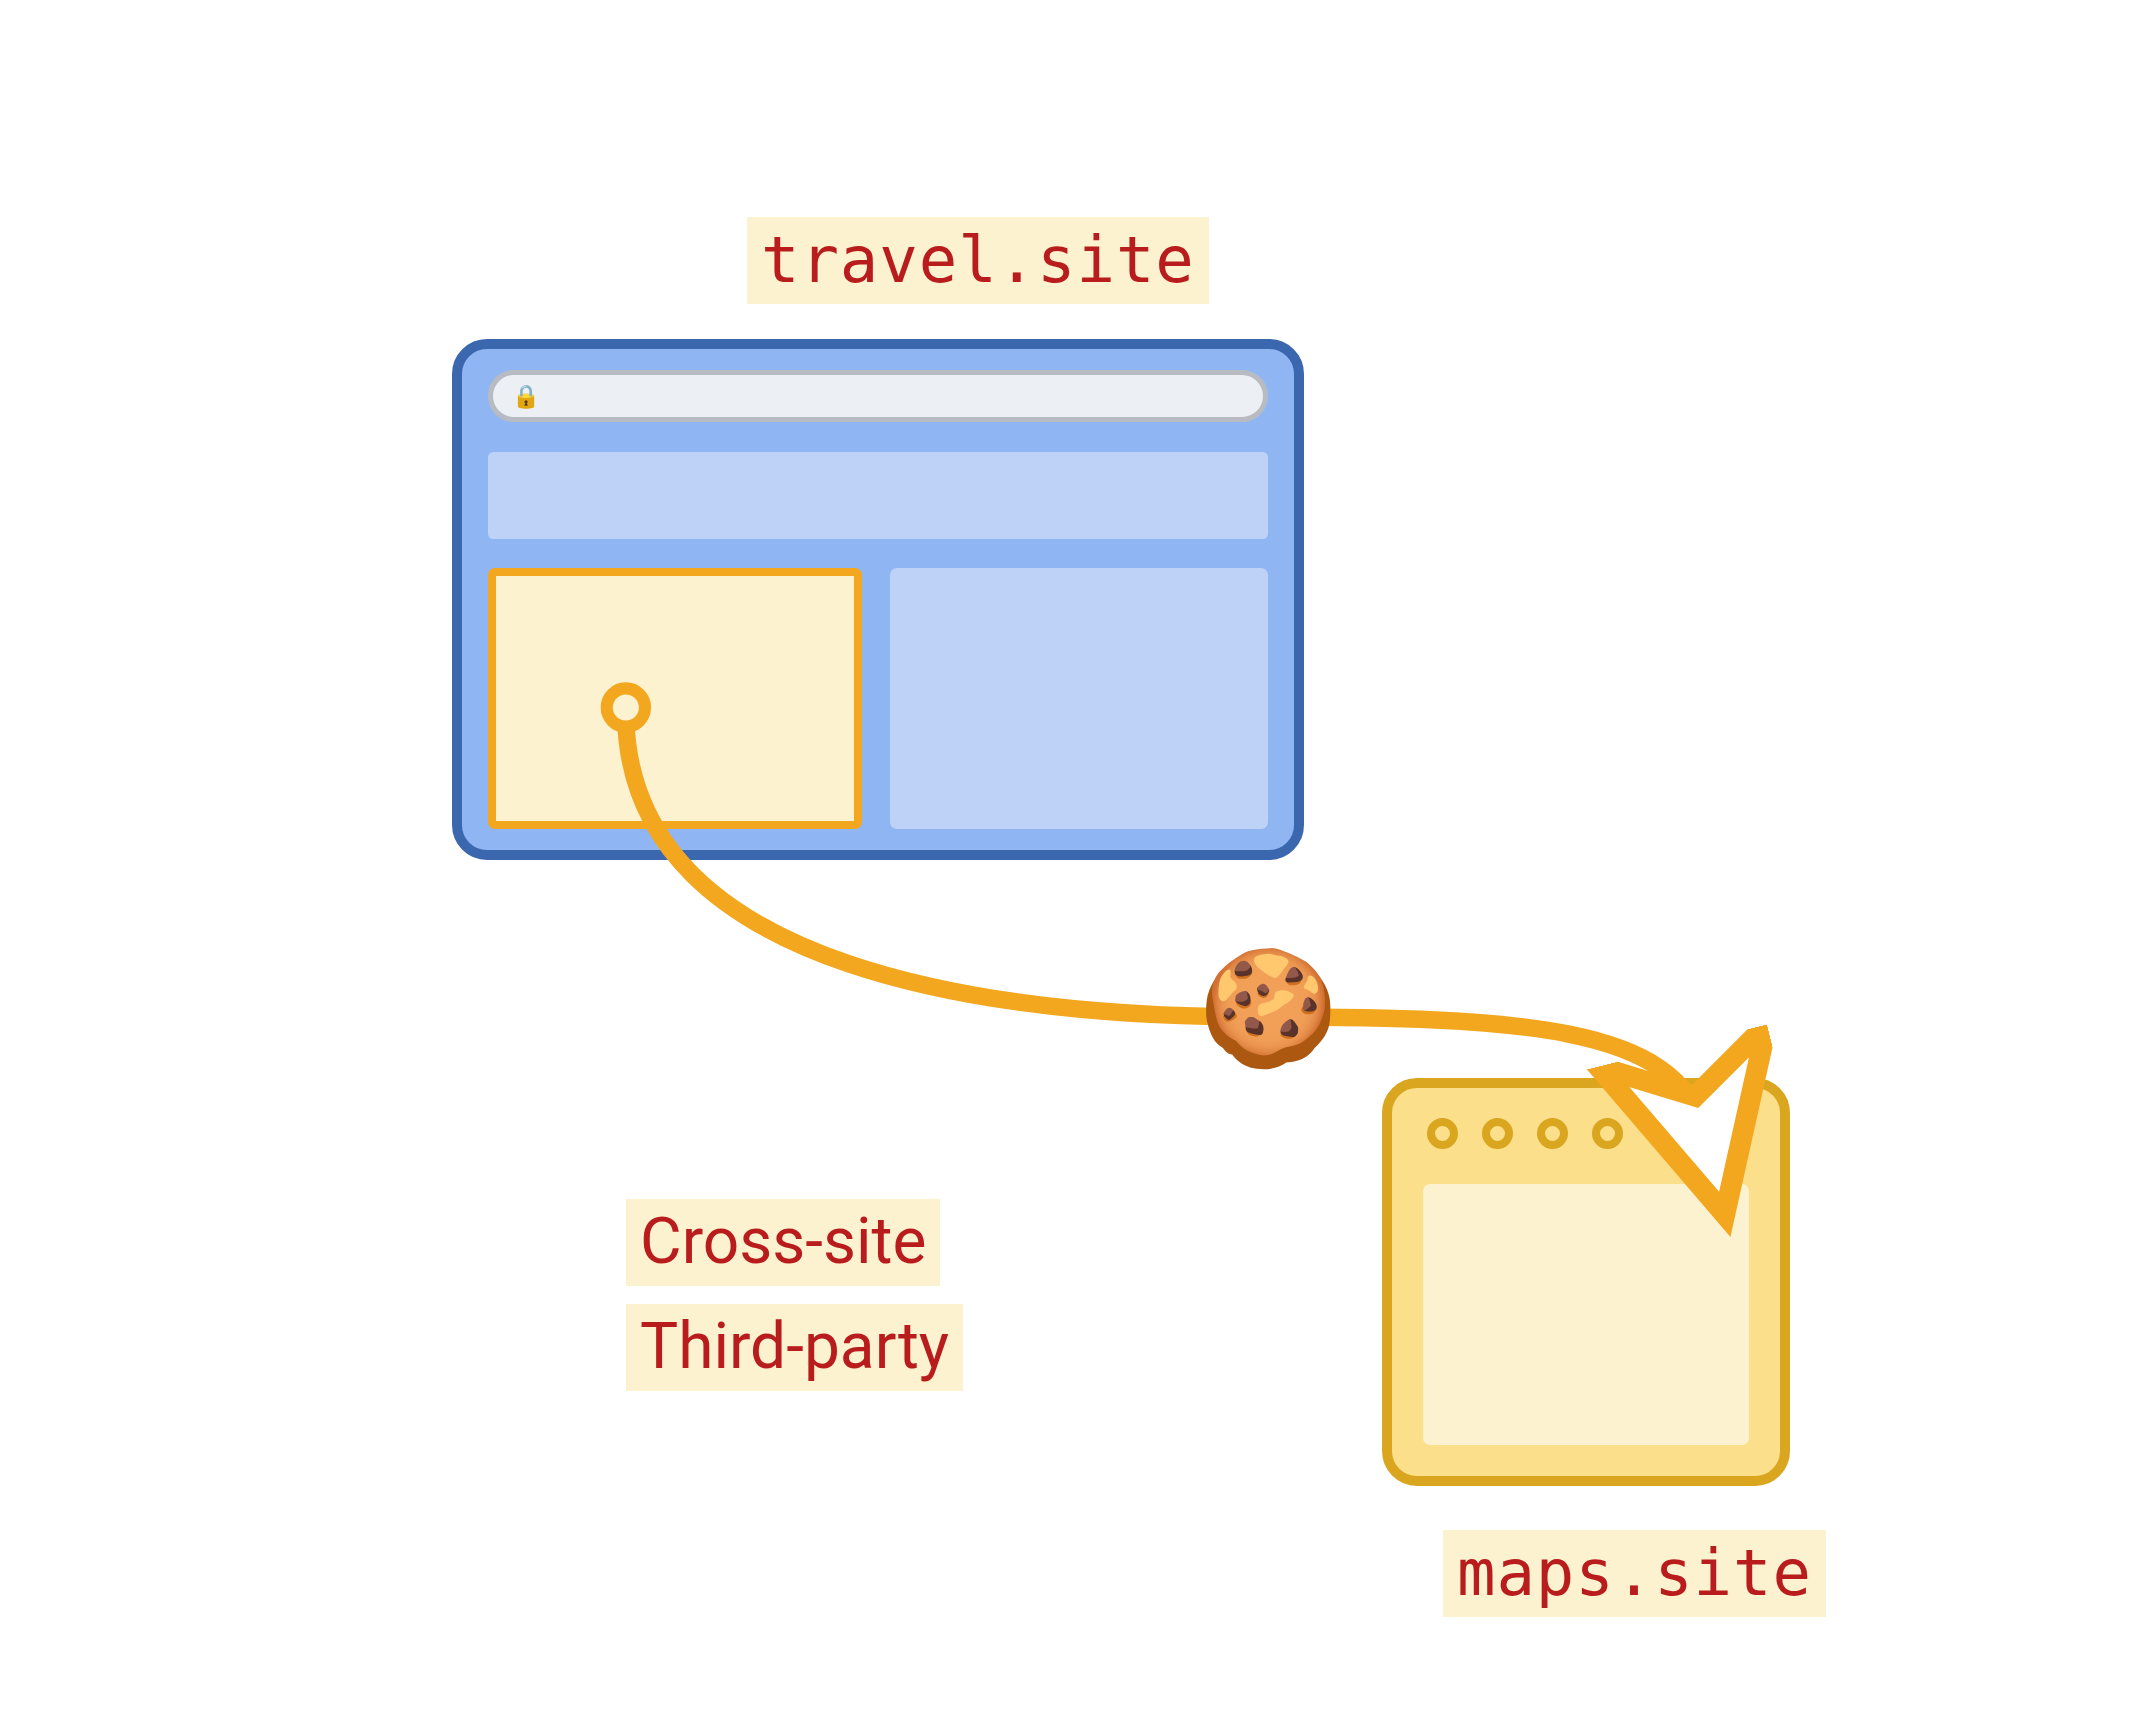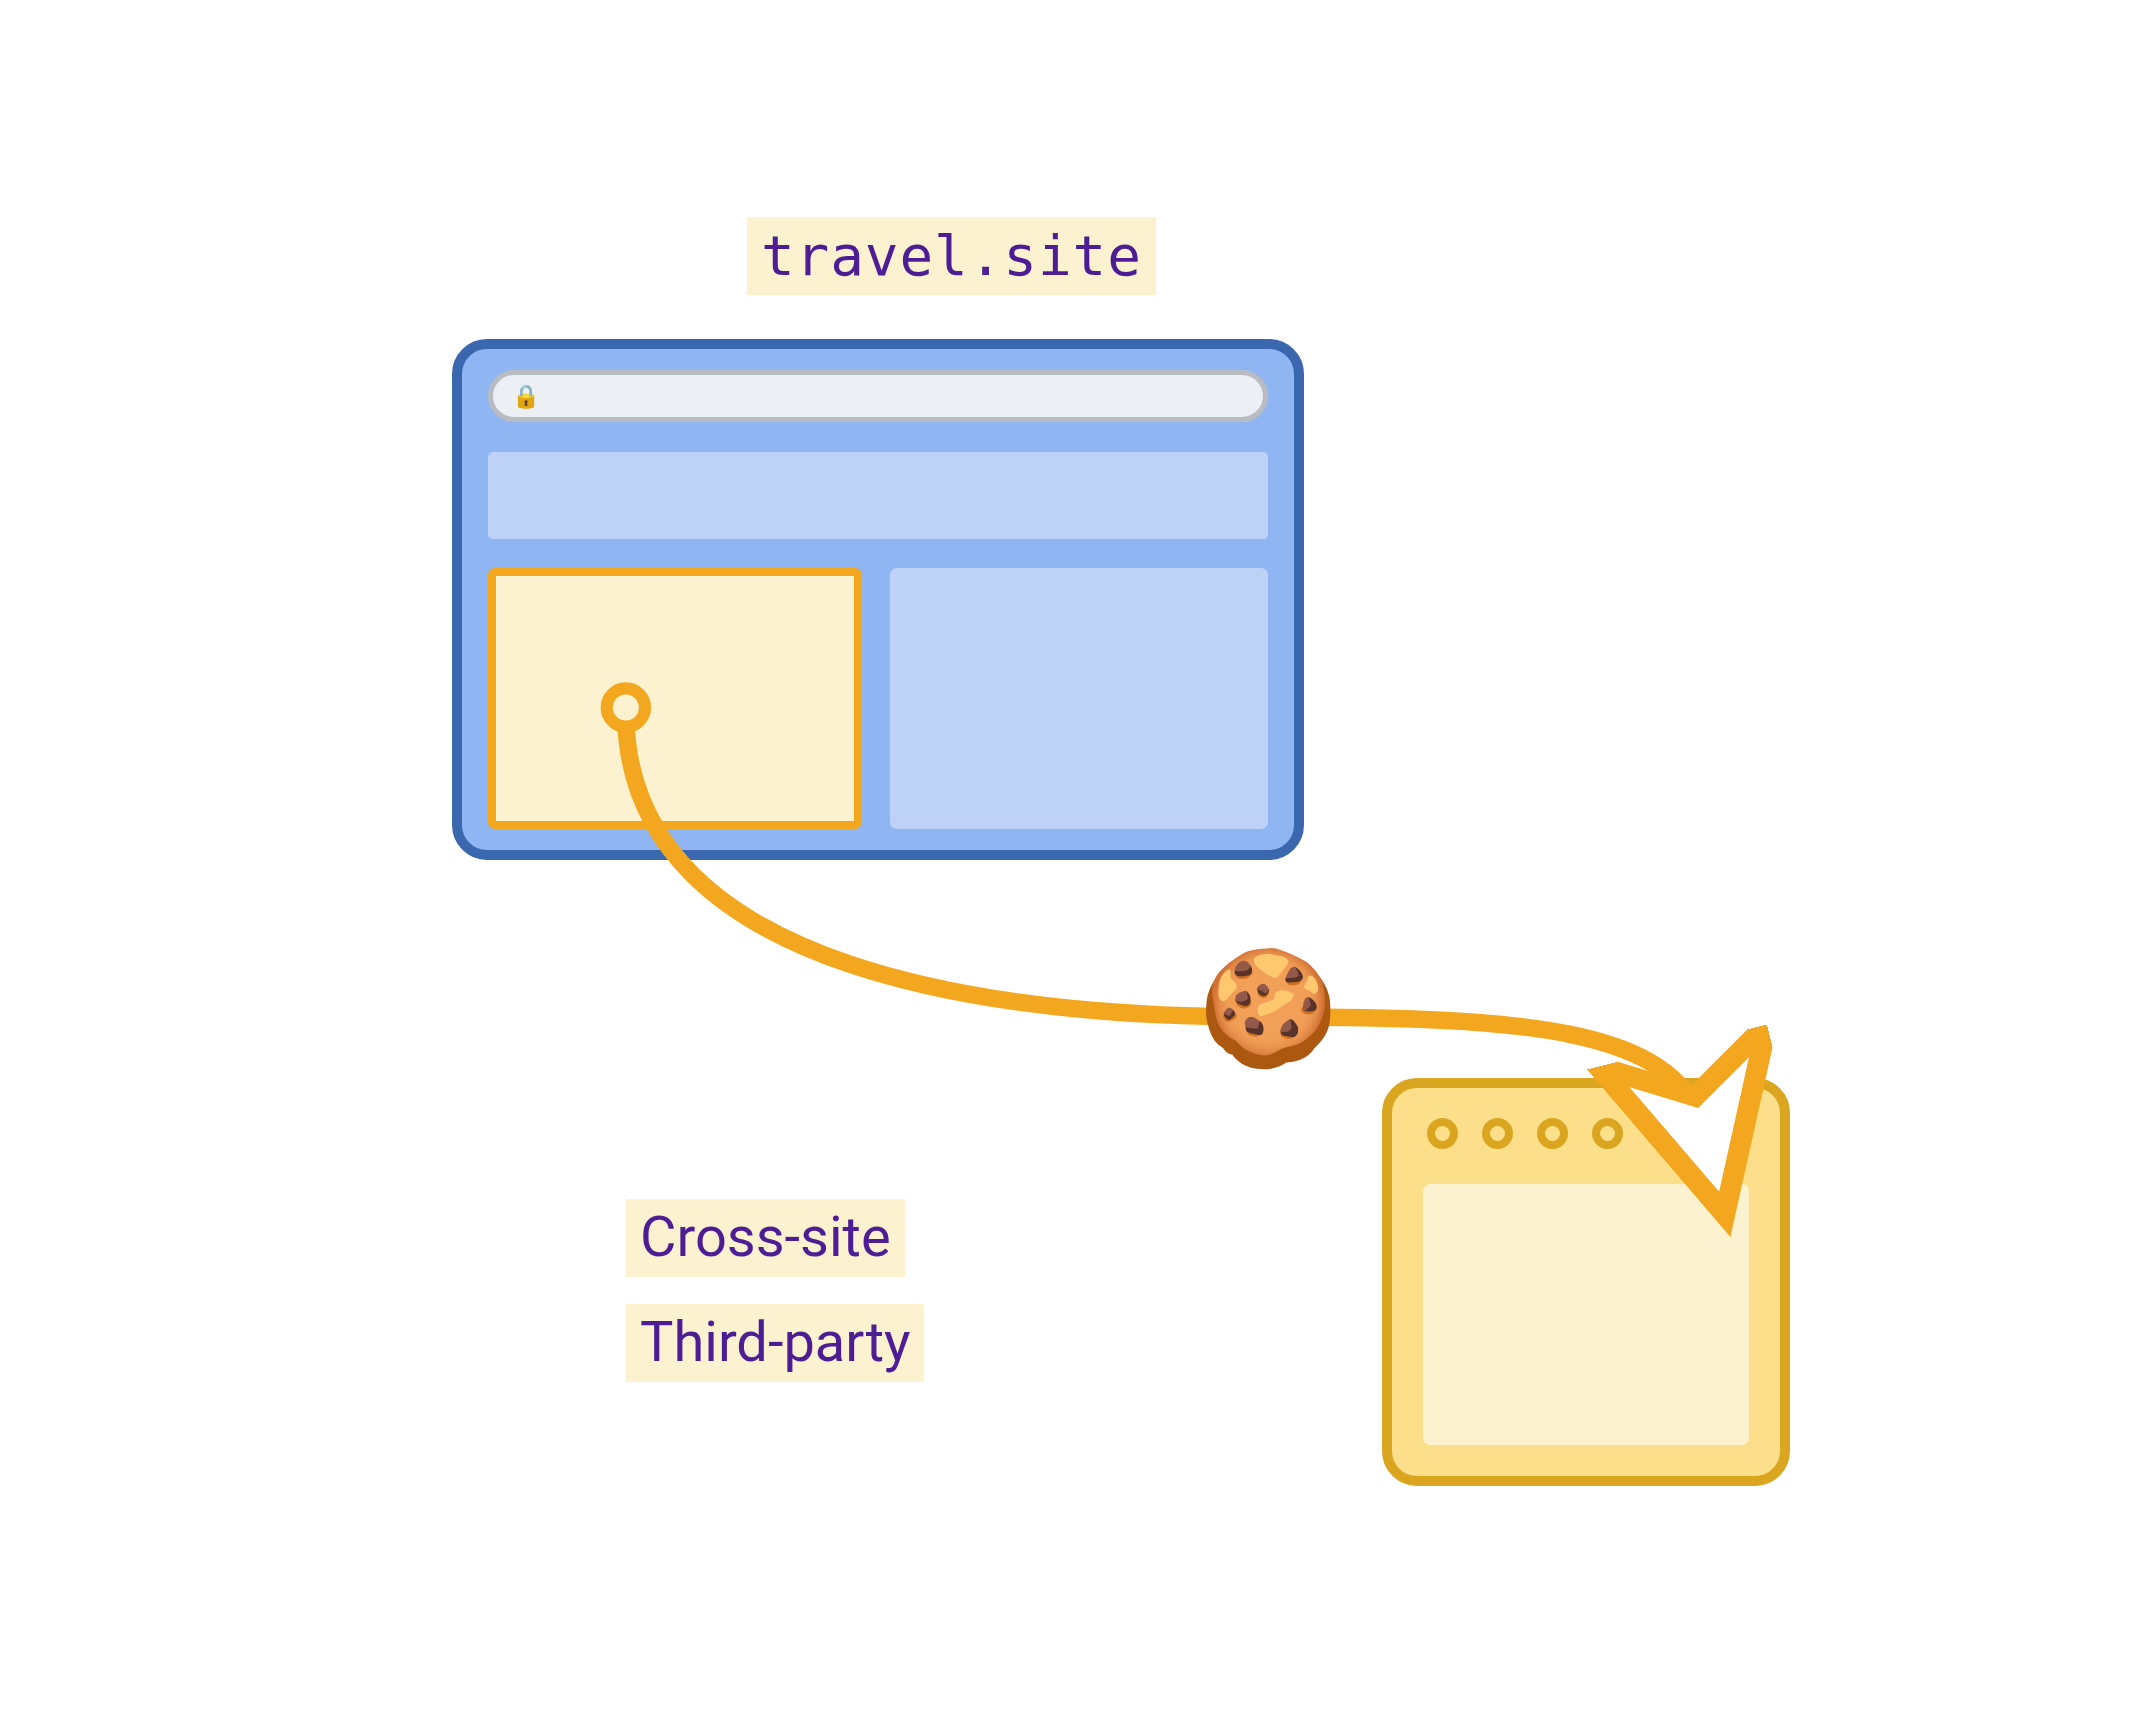--- a/index.html
+++ b/index.html
@@ -18,8 +18,8 @@
   .label {
     position: absolute;
     background: #fdf2cf;
-    color: #4c1d95;
-    font-size: 56px;
+    color: #b91c1c;
+    font-size: 64px;
     line-height: 1.2;
     padding: 5.2px 14px;
     white-space: nowrap;

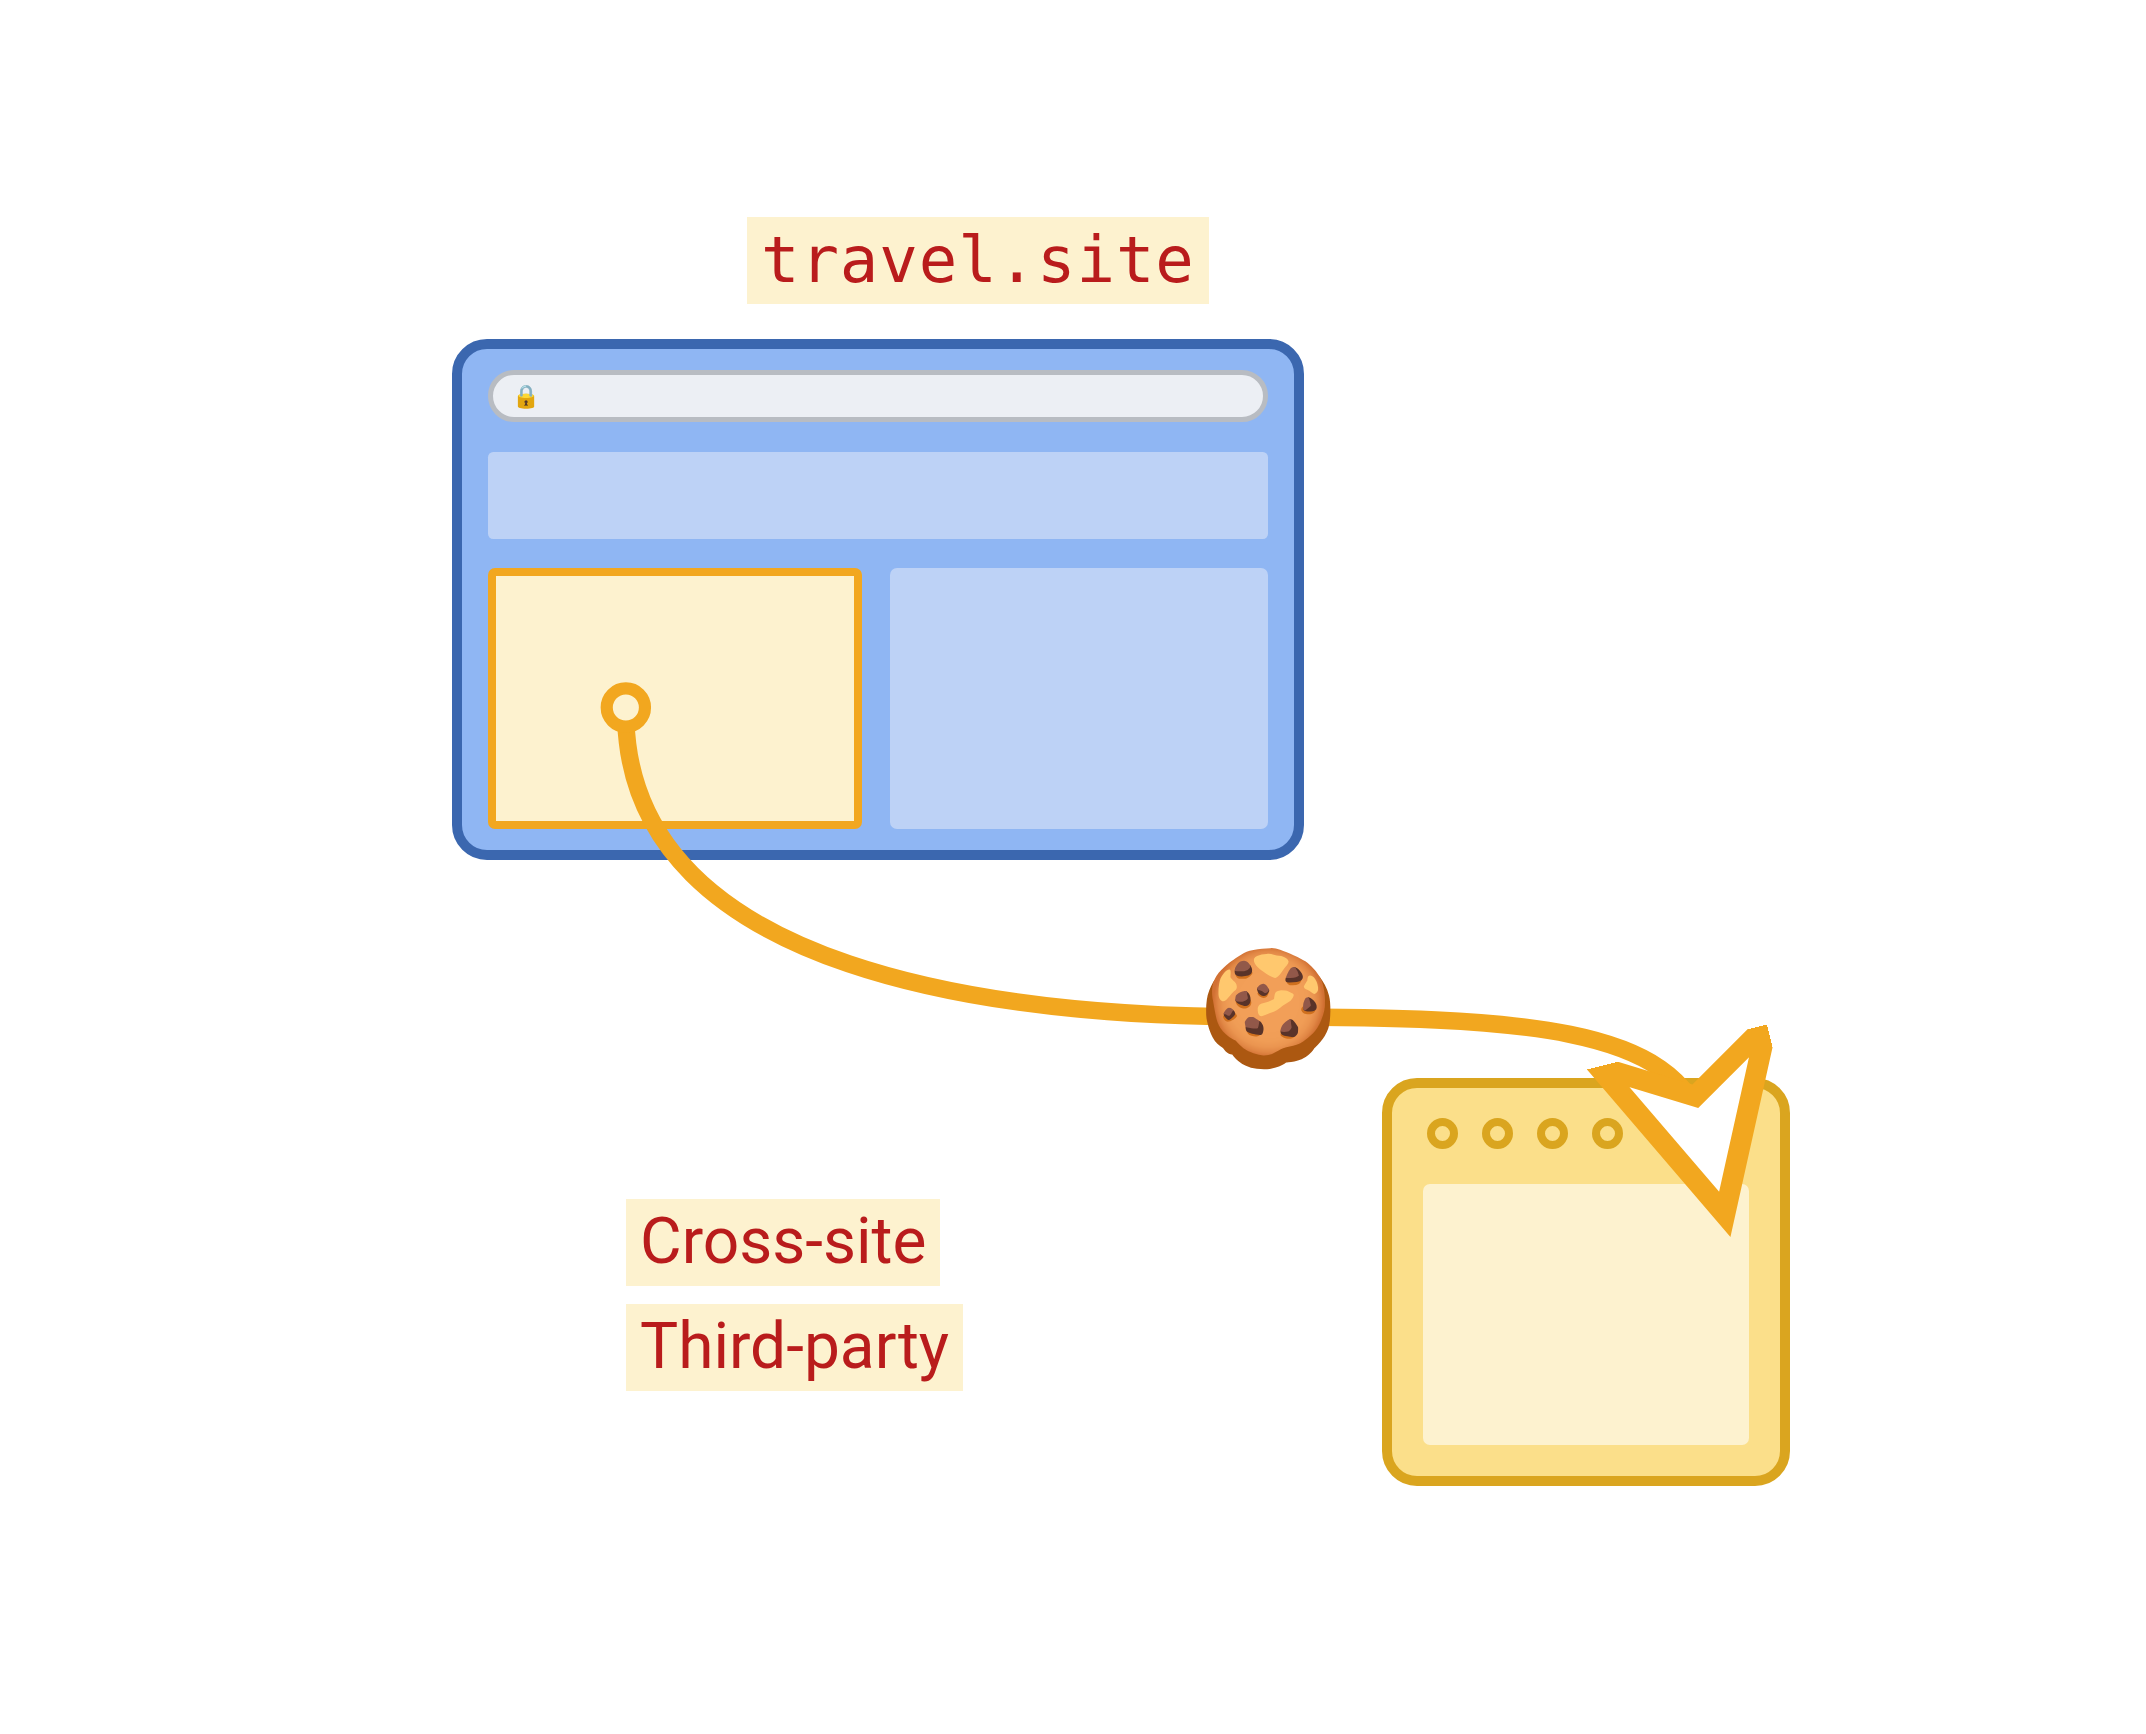--- a/index.html
+++ b/index.html
@@ -187,6 +187,7 @@
   <div class="label sans" style="left:626px; top:1199px;">Cross-site</div>
   <div class="label italic" style="left:626px; top:1304px;">Third-party</div>
 
+  <div class="label mono" style="left:1443px; top:1530px;">maps.site</div>
 
 </div>
 

